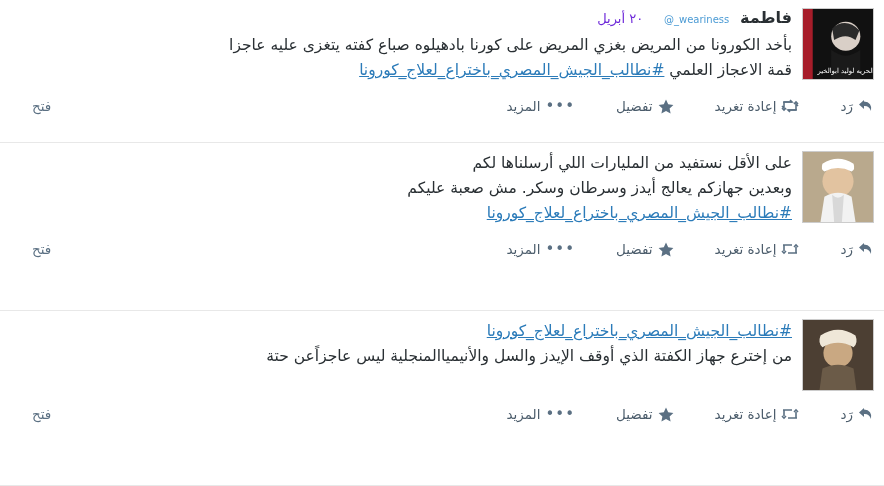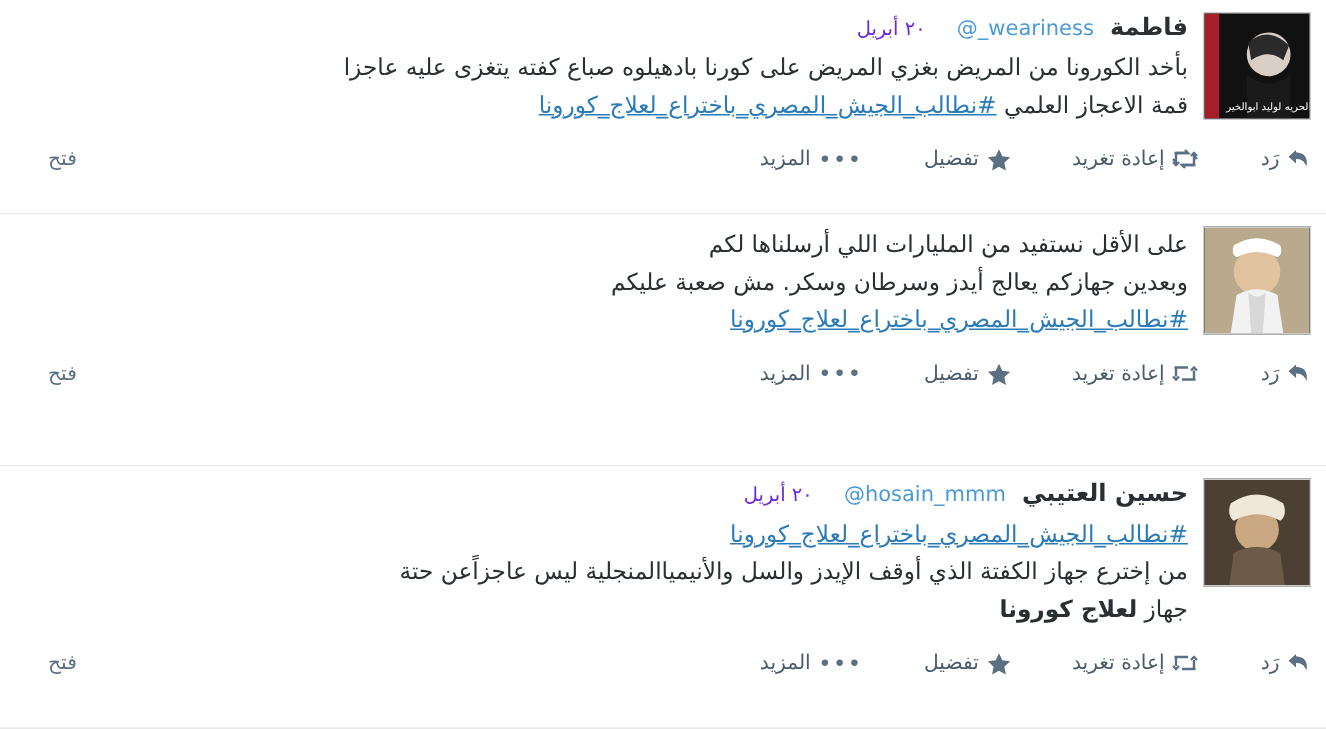--- a/index.html
+++ b/index.html
@@ -71,7 +71,7 @@
   }
   .username {
     color: #4a9ad4;
-    font-size: 14px;
+    font-size: 10px;
     margin-right: 6px;
     direction: ltr;
     unicode-bidi: embed;

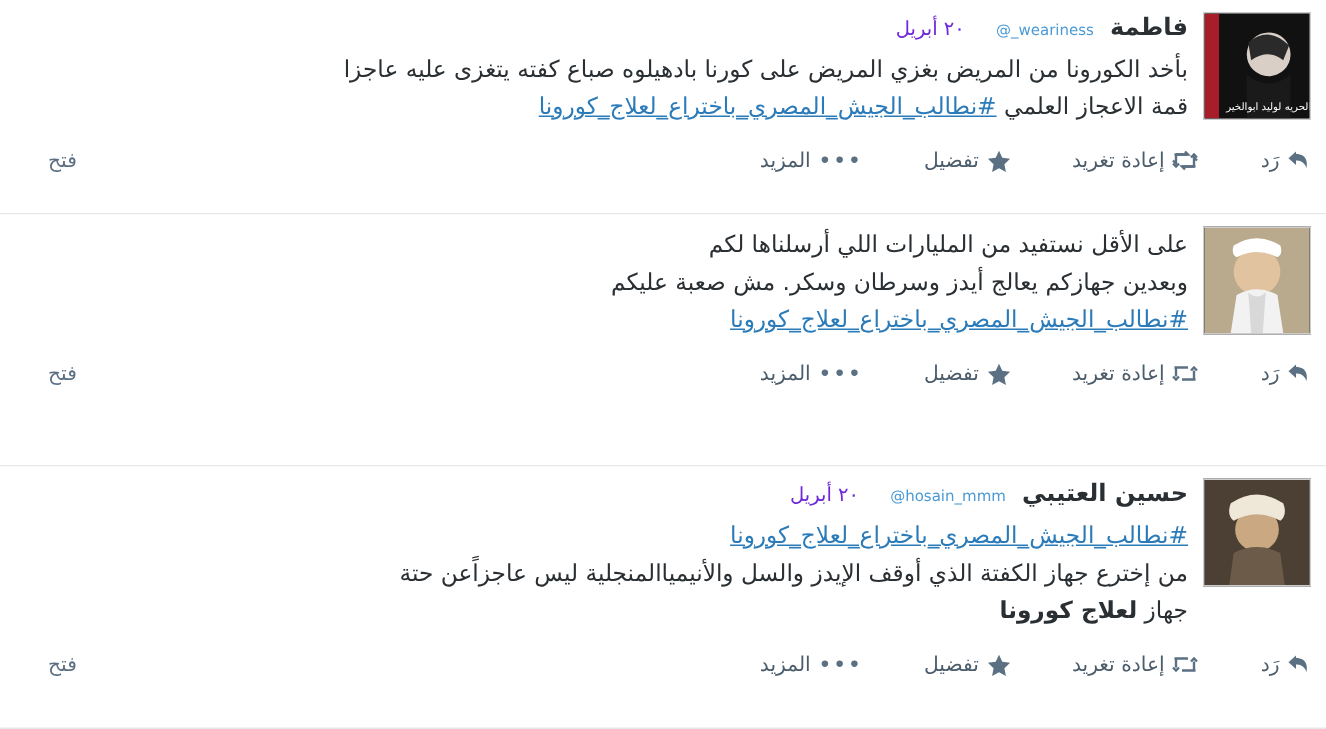--- a/index.html
+++ b/index.html
@@ -268,11 +268,6 @@
         </svg>
       </div>
       <div class="content">
-        <div class="head-line">
-          <span class="fullname">حسين العتيبي</span>
-          <span class="username">@hosain_mmm</span>
-          <span class="timestamp">٢٠ أبريل</span>
-        </div>
         <div class="tweet-text">
           <span class="tline">
             <span class="hashtag">#نطالب_الجيش_المصري_باختراع_لعلاج_كورونا</span>

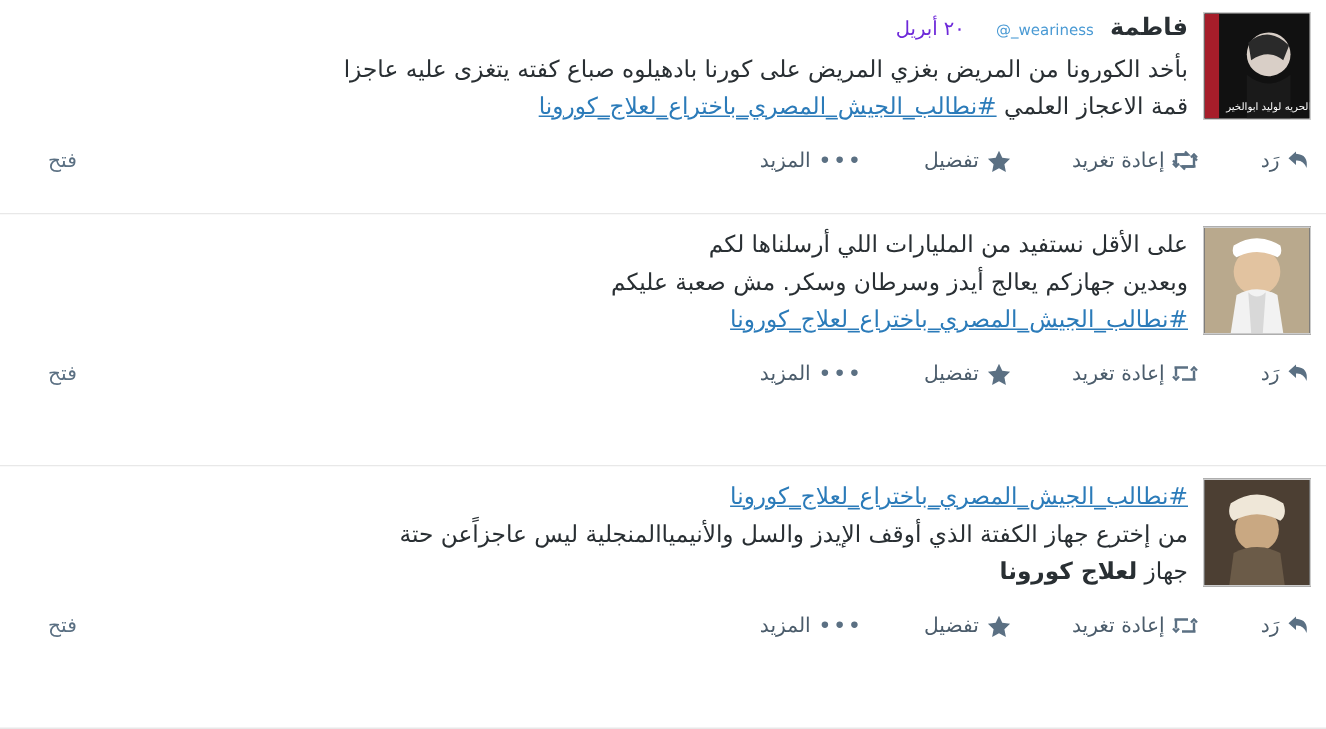--- a/index.html
+++ b/index.html
@@ -275,9 +275,6 @@
           <span class="tline">
             <span>من إخترع جهاز الكفتة الذي أوقف الإيدز والسل والأنيمياالمنجلية ليس عاجزاًعن حتة</span>
           </span>
-          <span class="tline">
-            <span>جهاز </span><b>لعلاج كورونا</b>
-          </span>
         </div>
       </div>
     </div>

